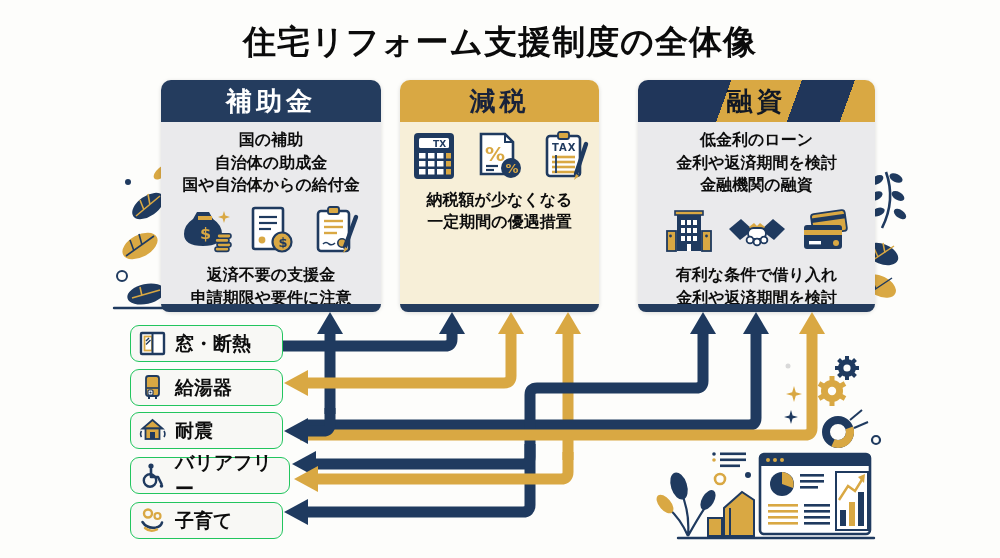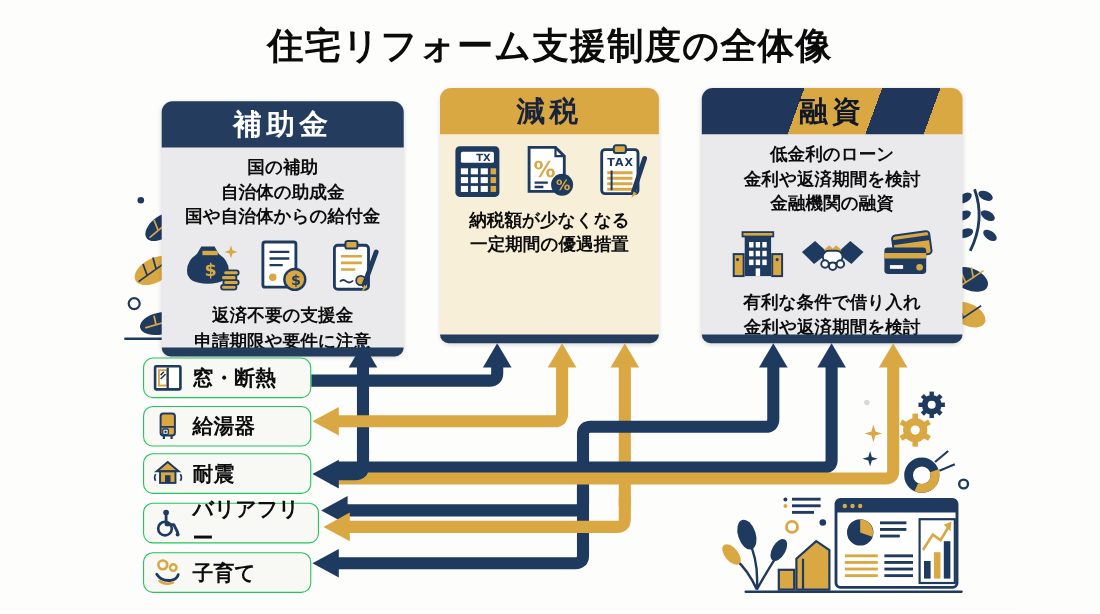--- a/index.html
+++ b/index.html
@@ -10,7 +10,7 @@
   
   .card{position:absolute;top:80px;height:232px;background:#EAEAEC;border-radius:10px;z-index:2;
         box-shadow:0 1px 4px rgba(0,0,0,.14);}
-  .card.c1{left:147px;width:220px;margin-top:12px;}
+  .card.c1{left:161px;width:220px;}
   .card.c2{left:400px;width:199px;background:#F7EFD8;}
   .card.c3{left:638px;width:237px;}
   .card-h{height:42px;border-radius:10px 10px 0 0;display:flex;align-items:center;justify-content:center;

